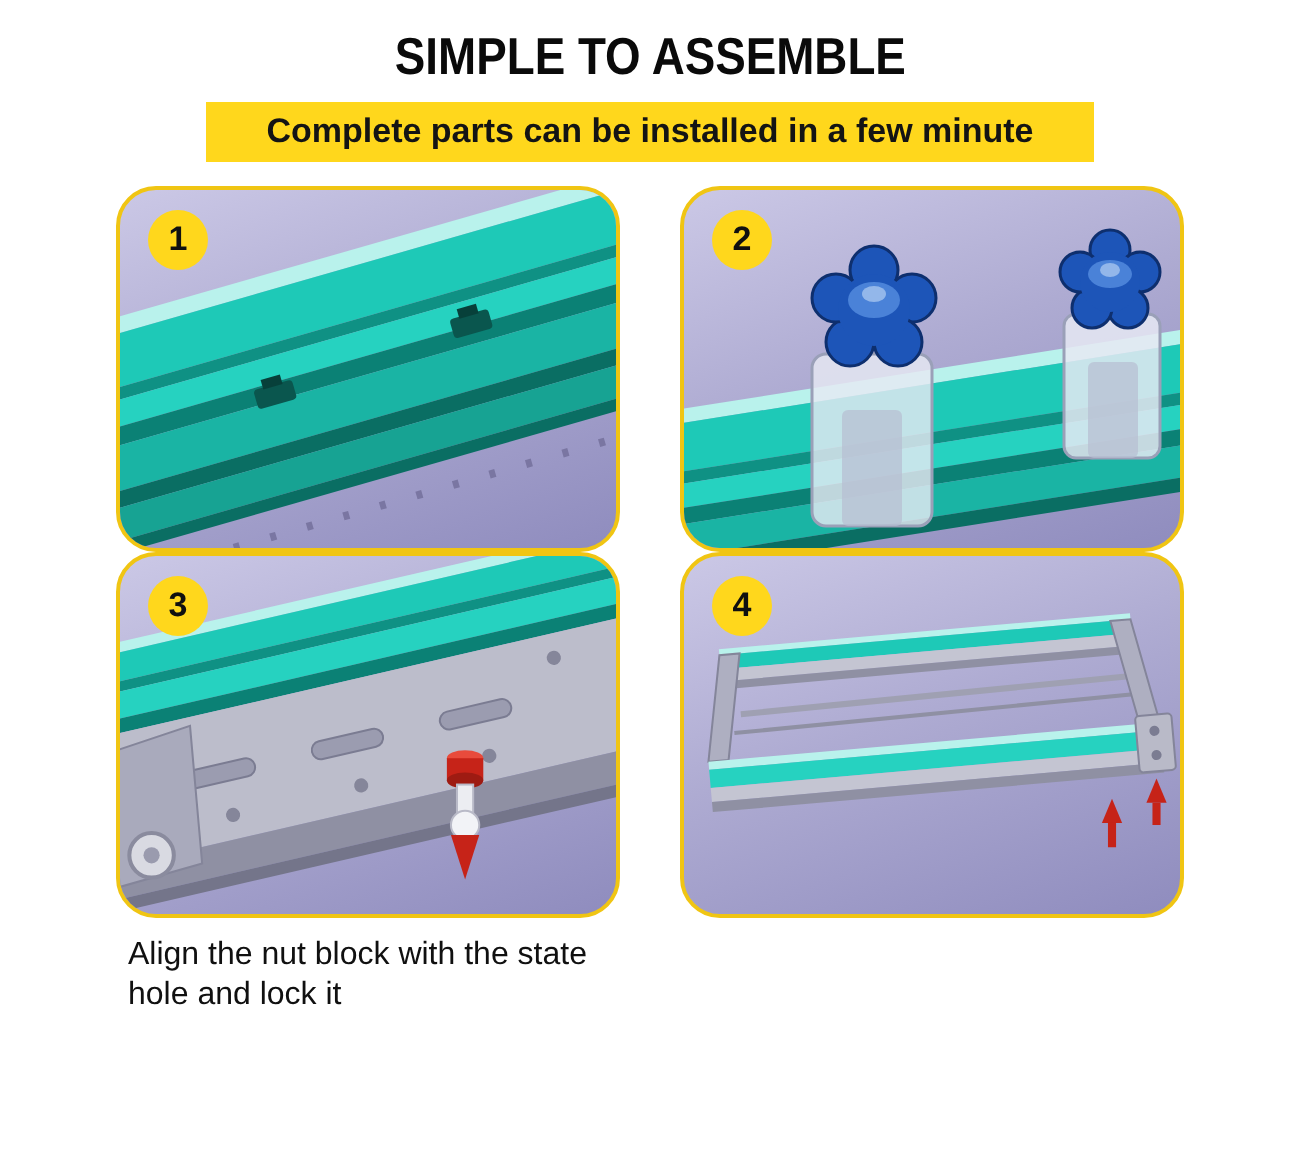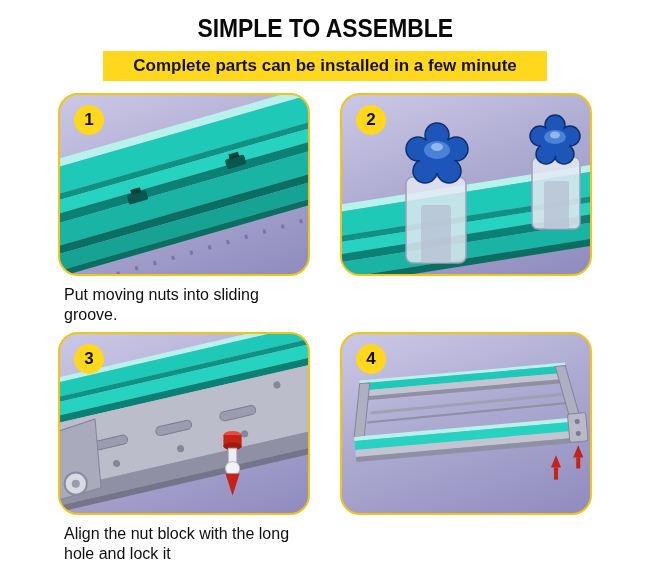--- a/index.html
+++ b/index.html
@@ -85,7 +85,6 @@
           </g>
         </svg>
       </div>
-      <div class="caption">Put moving nuts into sliding groove.</div>
     </div>
 
     <div class="step">

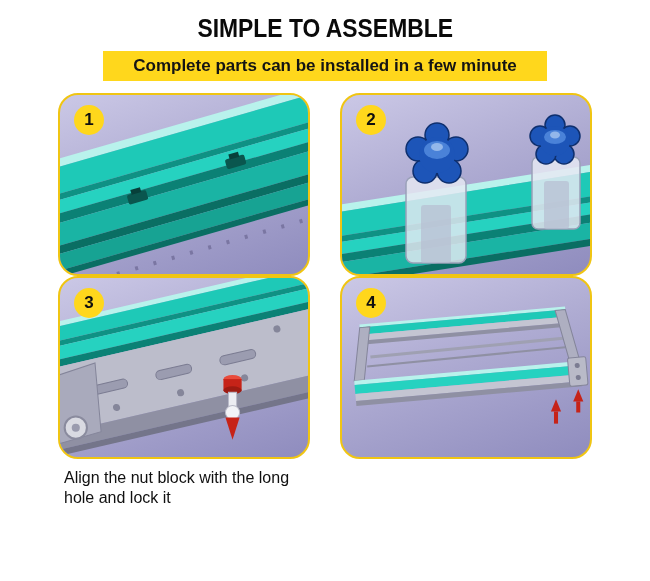--- a/index.html
+++ b/index.html
@@ -168,7 +168,7 @@
           </g>
         </svg>
       </div>
-      <div class="caption">Align the nut block with the long hole and lock it</div>
+      <div class="caption">Align the nut block with the state hole and lock it</div>
     </div>
 
     <div class="step">

